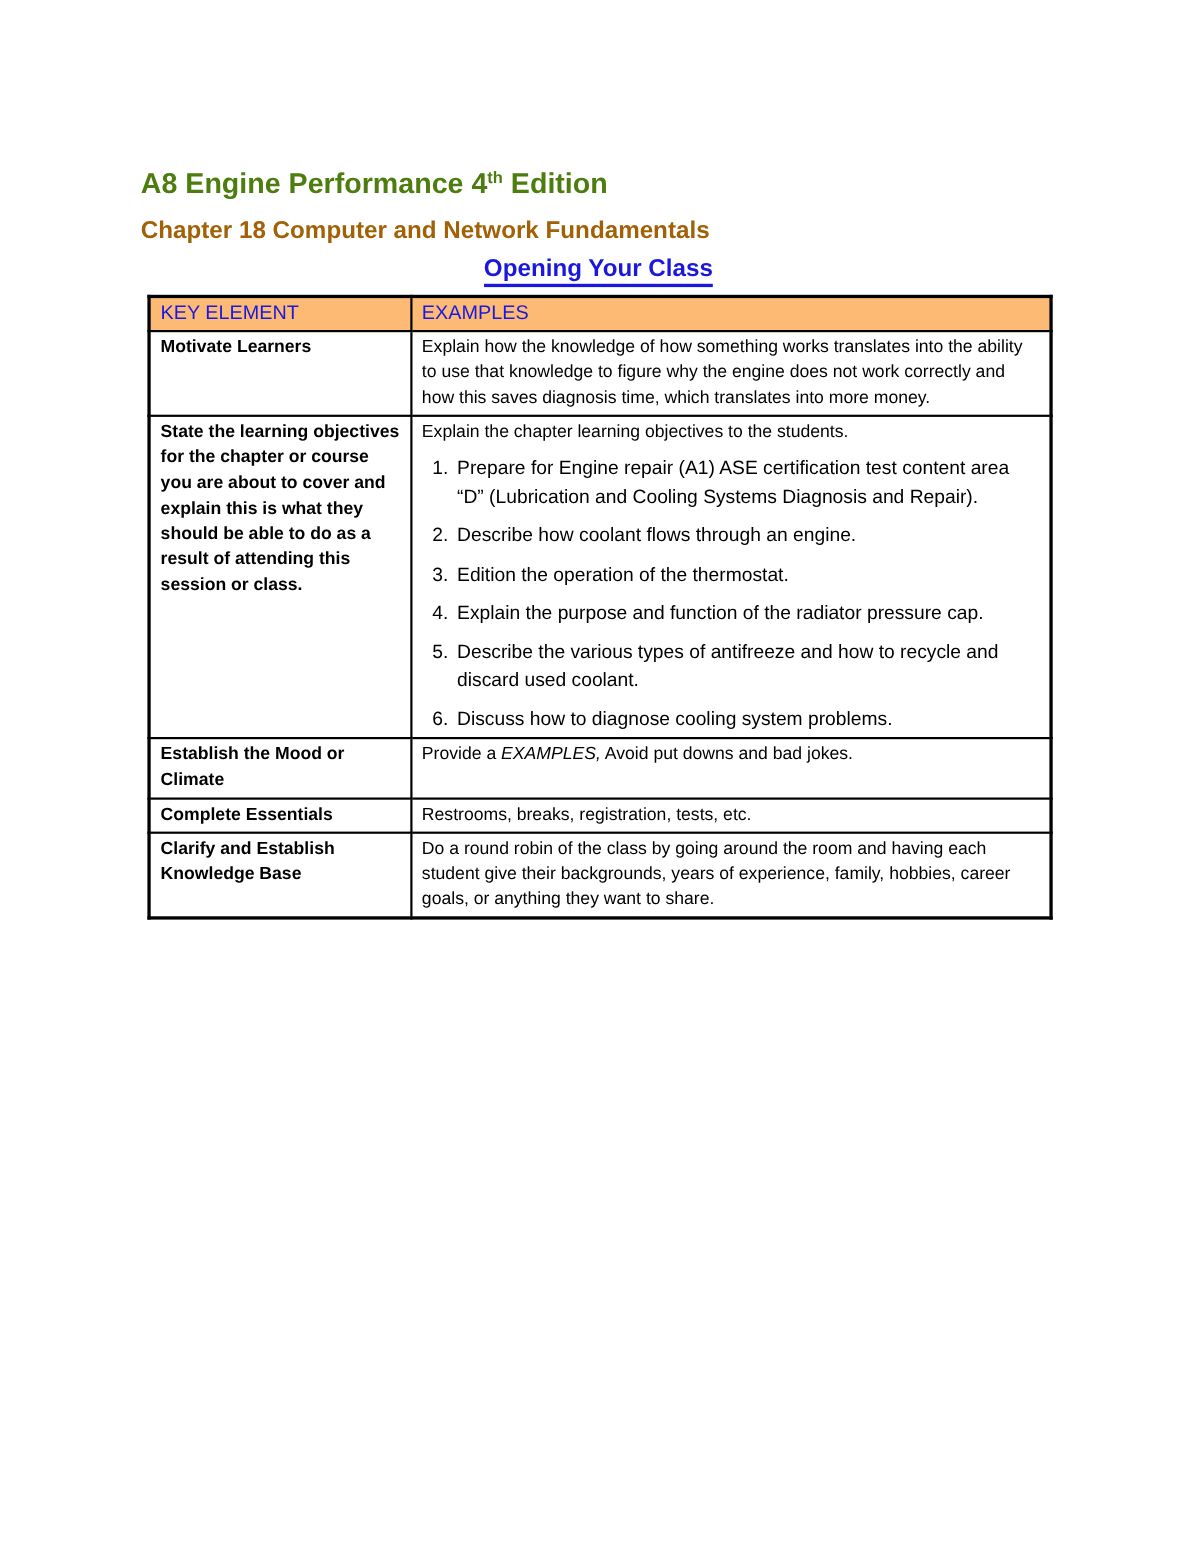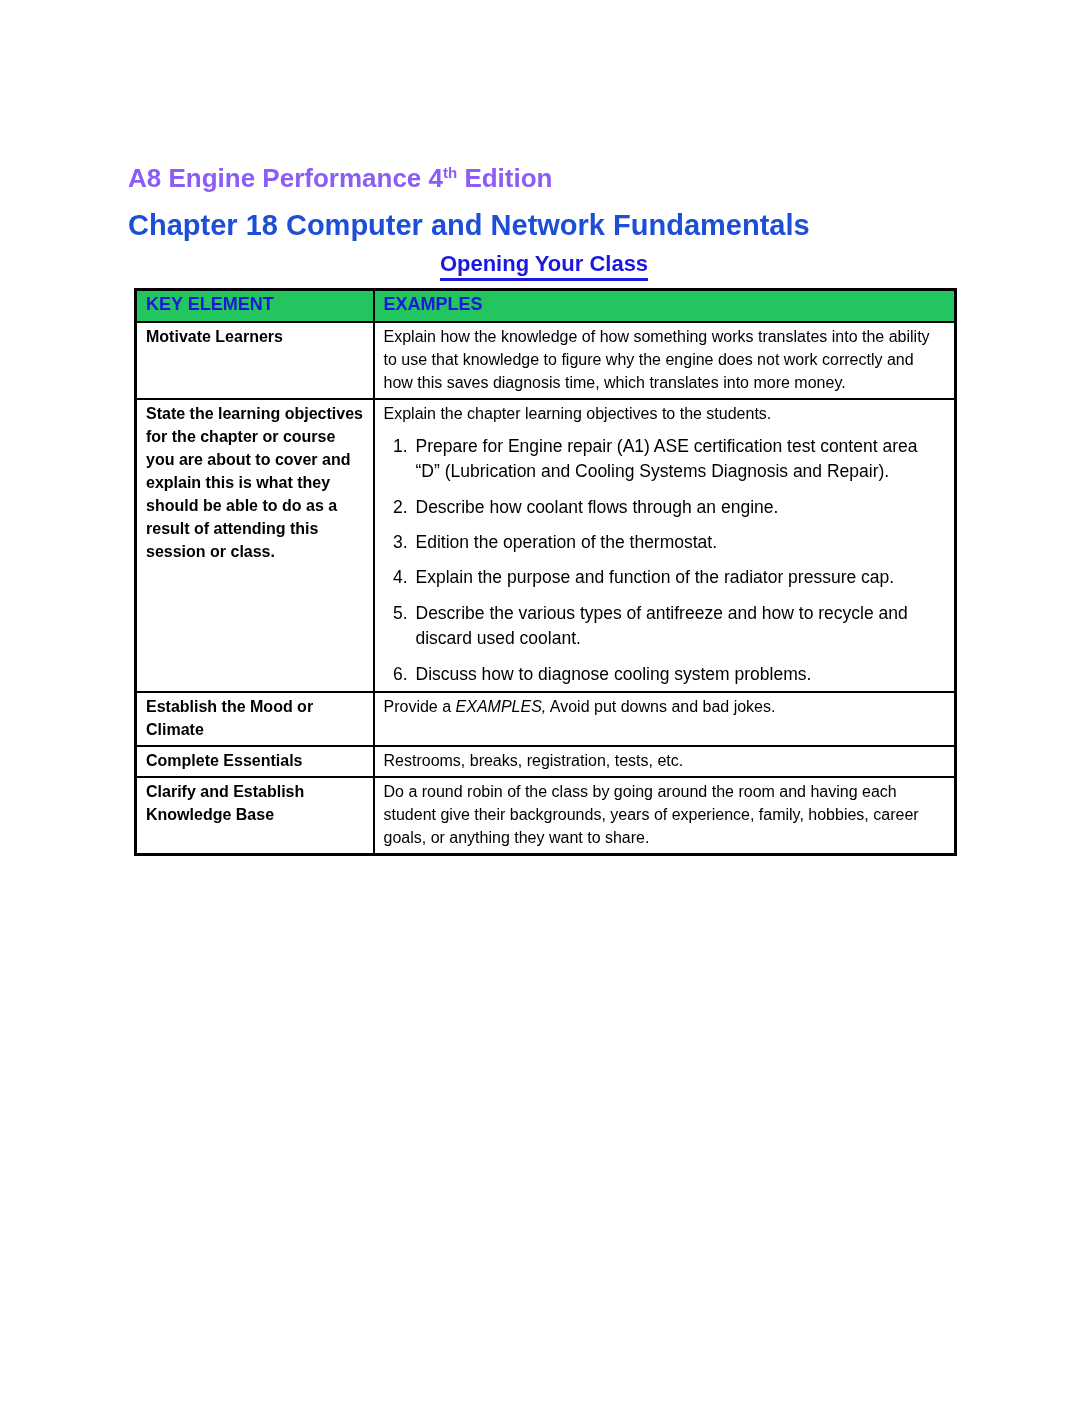--- a/index.html
+++ b/index.html
@@ -21,11 +21,11 @@
     padding: 147px 128px 0 128px;
   }
   .doc-title {
-    color: #8b5cf6;
+    color: #4d7c0f;
     font-weight: bold;
     font-size: 26px;
     line-height: 1.2;
-    margin: 16px 0 14px 0;
+    margin: 4px 0 14px 0;
     letter-spacing: 0;
   }
   .doc-title .sup {

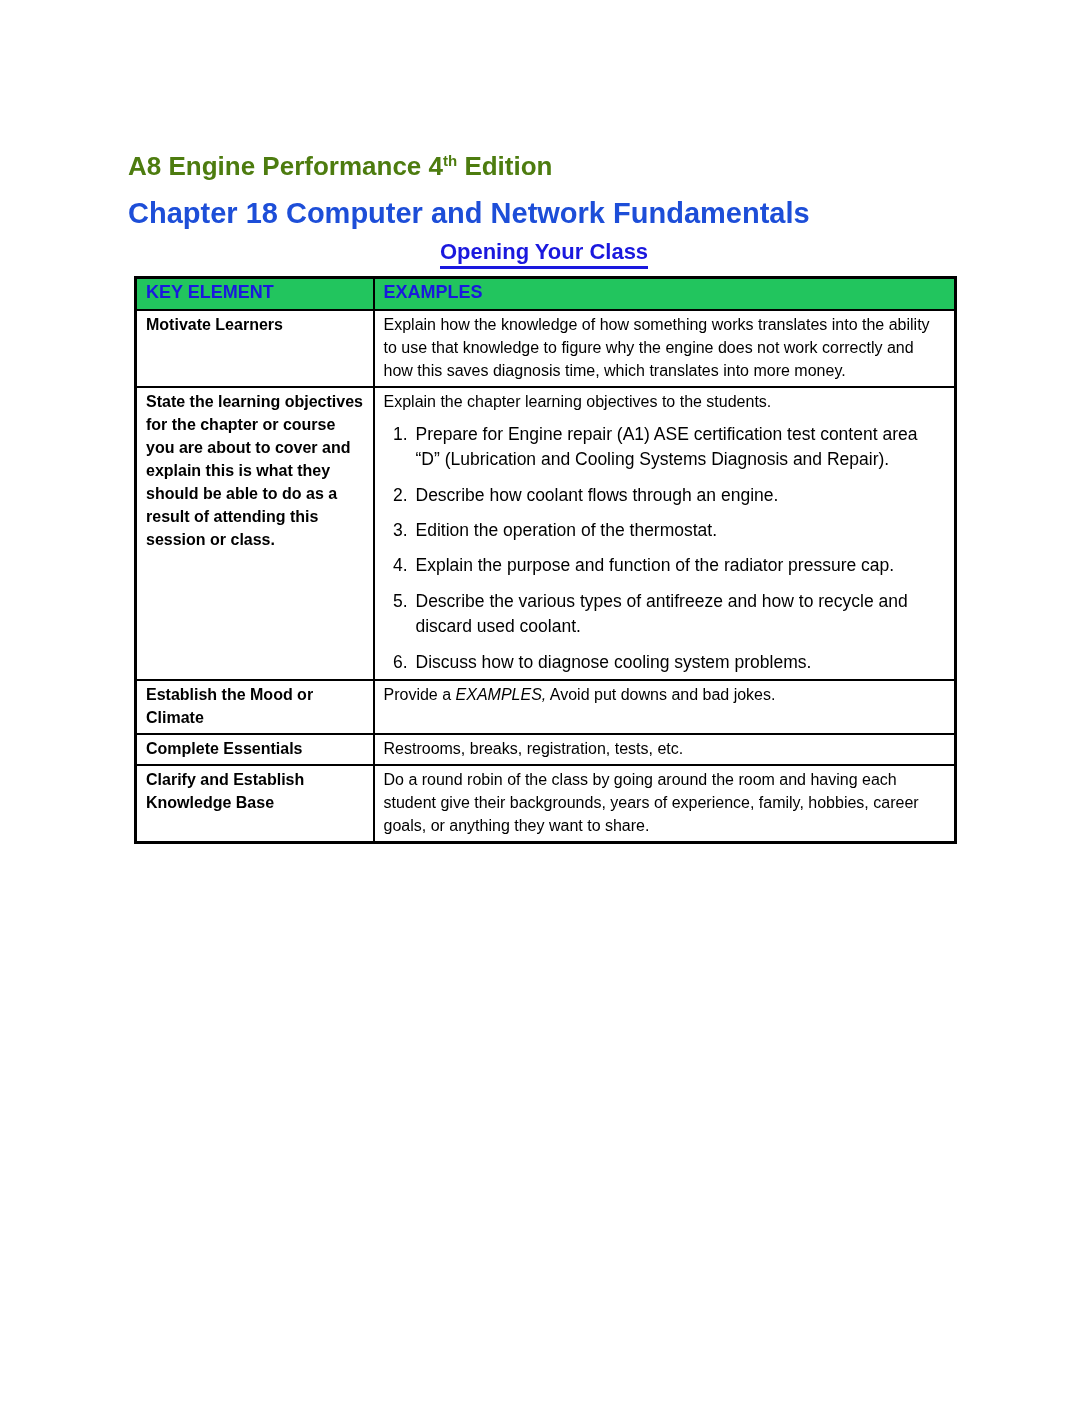--- a/index.html
+++ b/index.html
@@ -33,9 +33,9 @@
     vertical-align: 9px;
   }
   .chapter-heading {
-    color: #1d4ed8;
+    color: #a16207;
     font-weight: bold;
-    font-size: 29px;
+    font-size: 22px;
     line-height: 1.2;
     margin: 0 0 8px 0;
   }

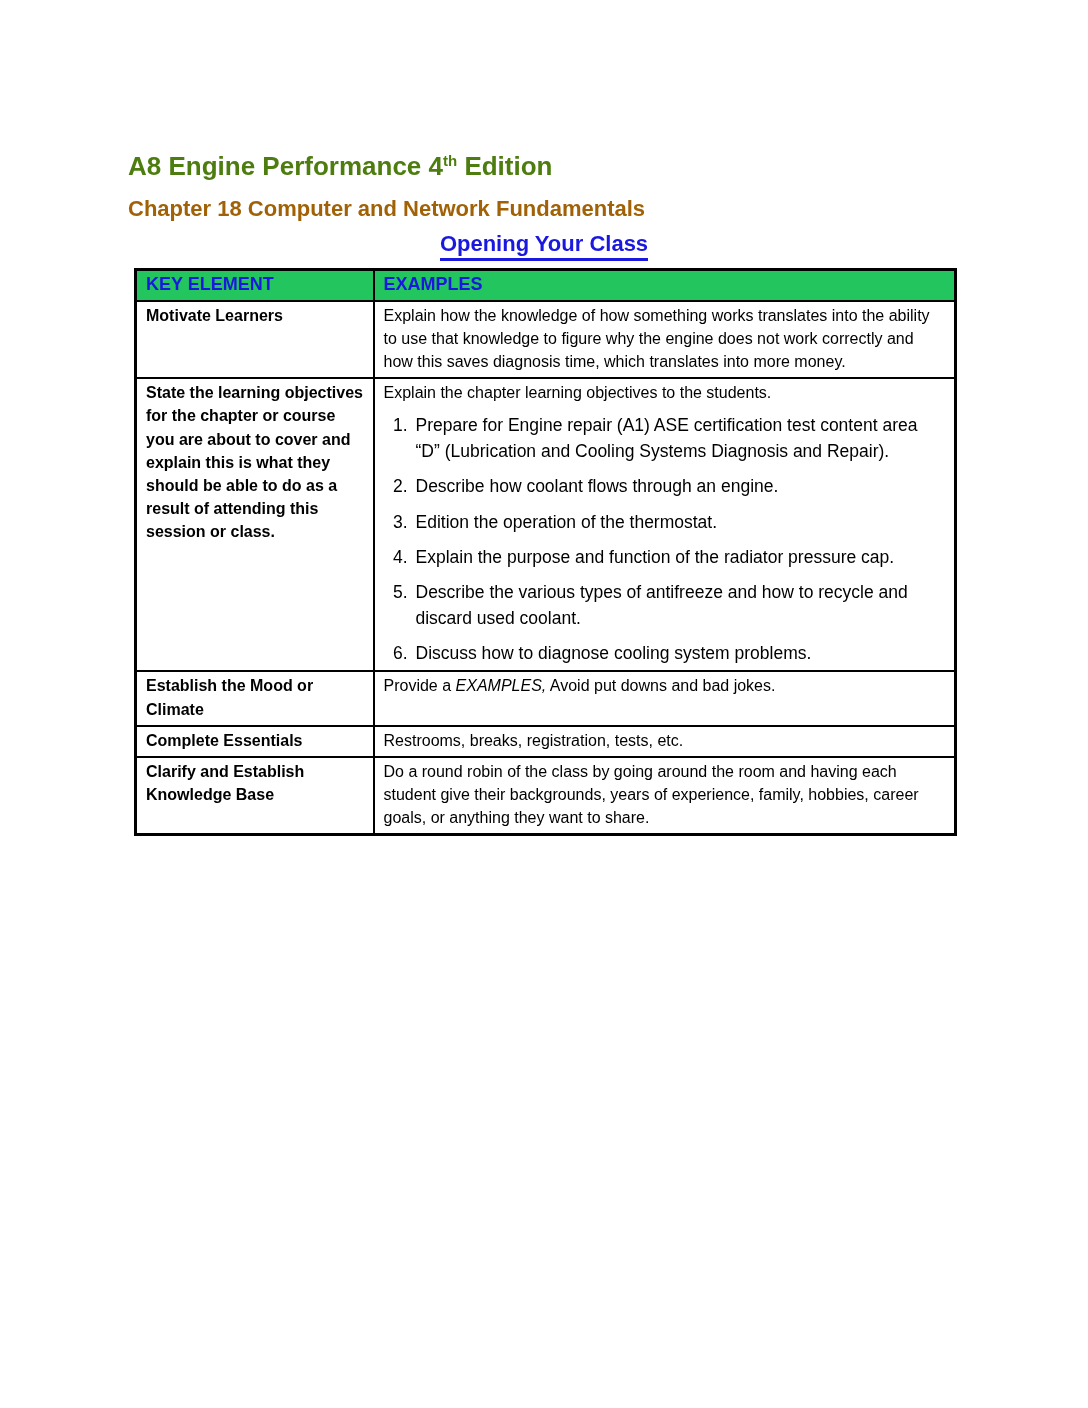--- a/index.html
+++ b/index.html
@@ -67,9 +67,9 @@
     padding: 2px 9px 4px 9px;
   }
   th.header-cell {
-    background: #22c55e;
+    background: #fdba74;
     color: #1a18de;
-    font-weight: bold;
+    font-weight: normal;
     font-size: 18px;
     line-height: 1.3;
     padding-top: 1px;

